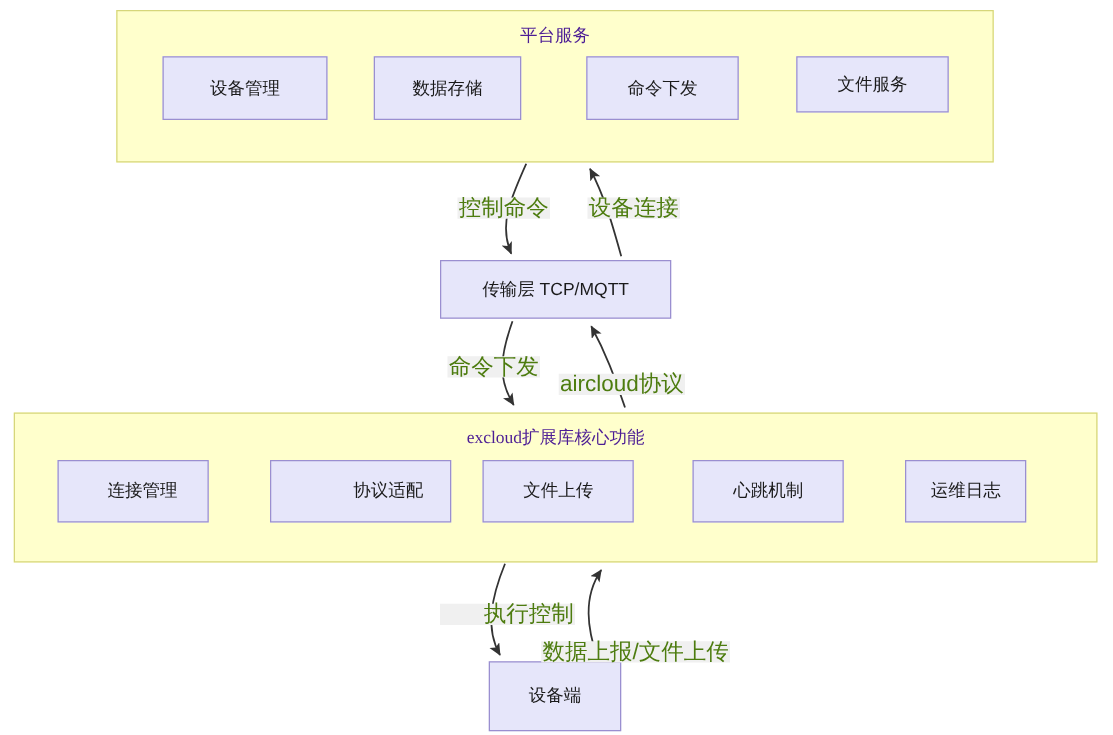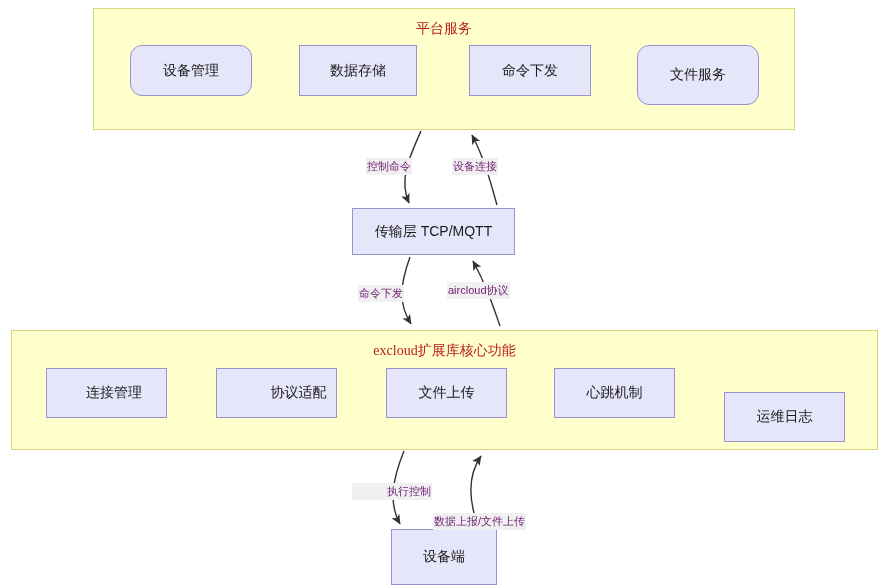--- a/index.html
+++ b/index.html
@@ -39,7 +39,7 @@
     right: 0;
     text-align: center;
     font-size: 14px;
-    color: #b91c1c;
+    color: #4c1d95;
     line-height: 16px;
   }
   .node {

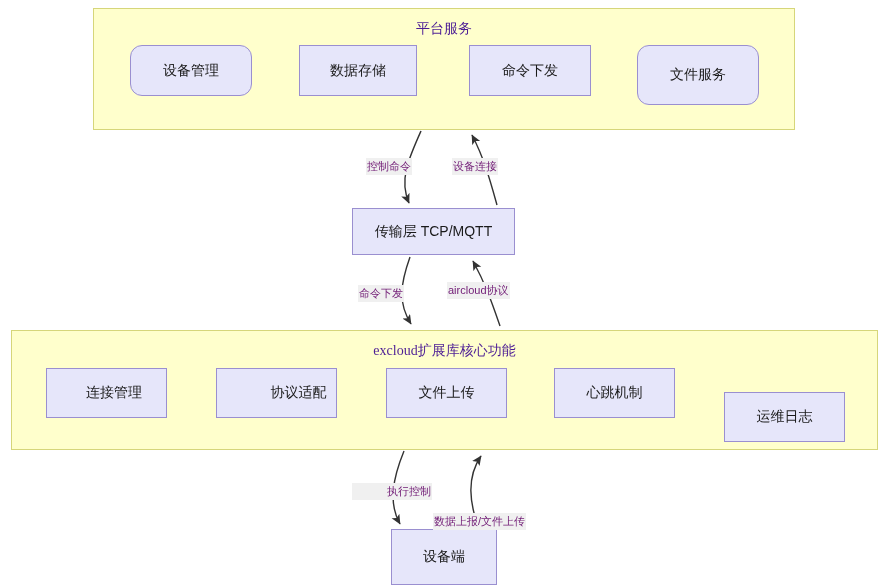--- a/index.html
+++ b/index.html
@@ -72,7 +72,7 @@
   <div class="group-box" style="left:93px; top:8px; width:702px; height:122px;">
     <div class="group-title" style="top:11px;">平台服务</div>
   </div>
-  <div class="node" style="left:130px; top:45px; width:122px; height:51px;border-radius:12px;">
+  <div class="node" style="left:130px; top:45px; width:132px; height:51px;">
     <span>设备管理</span>
   </div>
   <div class="node" style="left:299px; top:45px; width:118px; height:51px;">

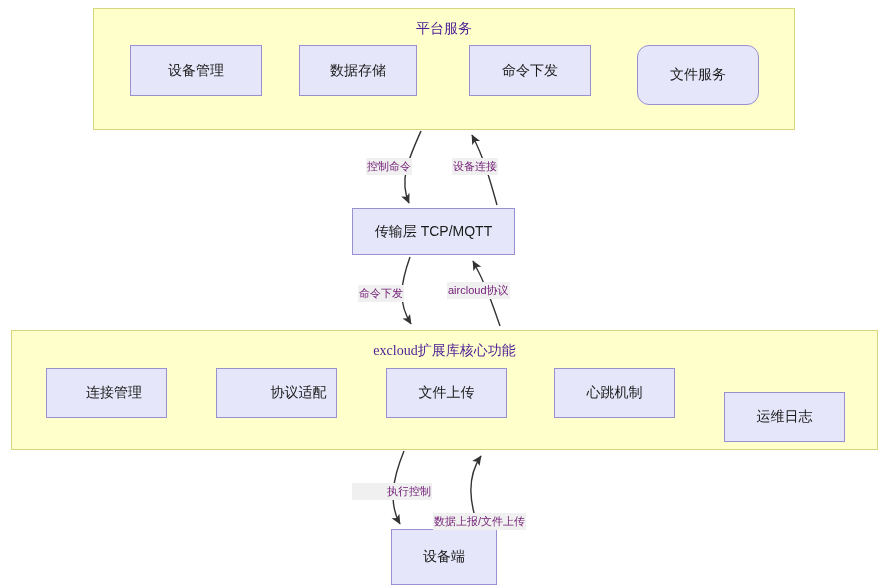--- a/index.html
+++ b/index.html
@@ -81,7 +81,7 @@
   <div class="node" style="left:469px; top:45px; width:122px; height:51px;">
     <span>命令下发</span>
   </div>
-  <div class="node" style="left:637px; top:45px; width:122px; height:60px;border-radius:12px;">
+  <div class="node" style="left:637px; top:45px; width:122px; height:45px;">
     <span>文件服务</span>
   </div>
 

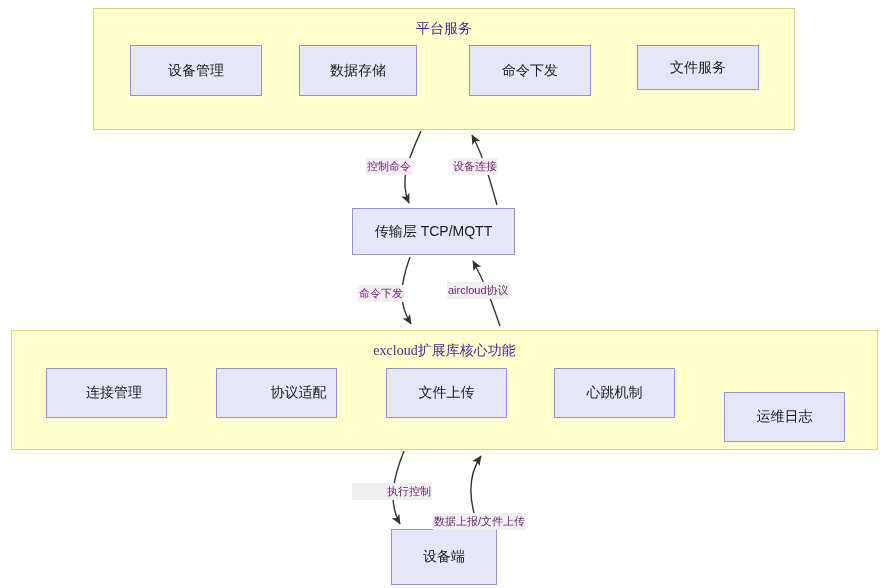--- a/index.html
+++ b/index.html
@@ -57,8 +57,8 @@
   .edge-label {
     position: absolute;
     background: #f0f0f0;
-    font-size: 11px;
-    color: #701a75;
+    font-size: 18px;
+    color: #4d7c0f;
     line-height: 17px;
     padding: 0 1px;
     white-space: nowrap;

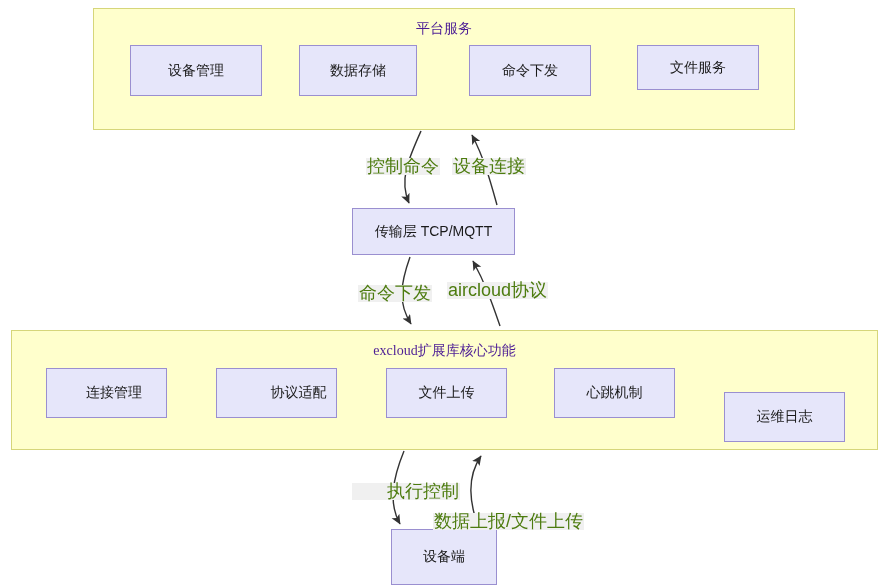--- a/index.html
+++ b/index.html
@@ -133,7 +133,7 @@
   </svg>
 
   <div class="edge-label" style="left:366px; top:158px;">控制命令</div>
-  <div class="edge-label" style="left:452px; top:158px;">设备连接</div>
+  <div class="edge-label" style="left:470px; top:158px;">设备连接</div>
 
   <div class="edge-label" style="left:358px; top:285px;">命令下发</div>
   <div class="edge-label" style="left:447px; top:282px;">aircloud协议</div>

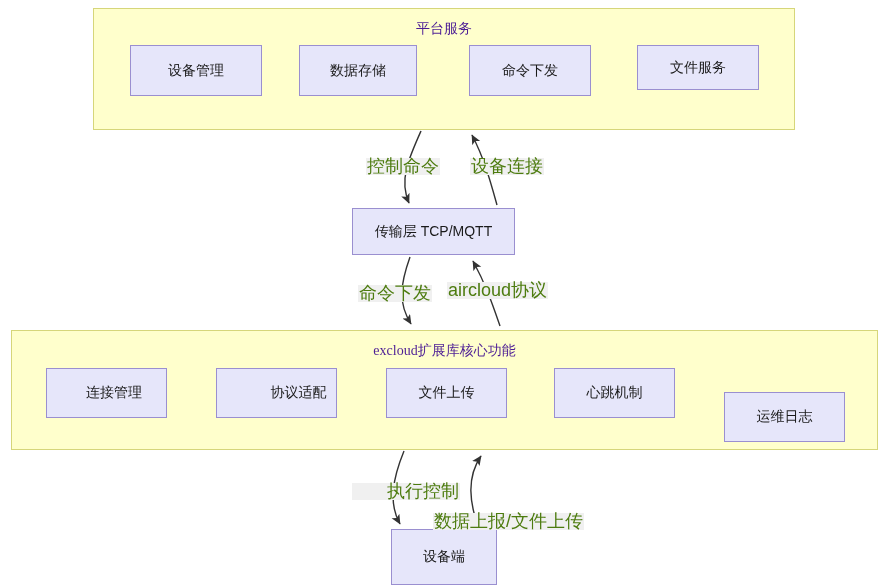--- a/index.html
+++ b/index.html
@@ -85,7 +85,7 @@
     <span>文件服务</span>
   </div>
 
-  <div class="node" style="left:352px; top:208px; width:163px; height:47px;">
+  <div class="node" style="left:352px; top:208px; width:185px; height:47px;">
     <span>传输层 TCP/MQTT</span>
   </div>
 

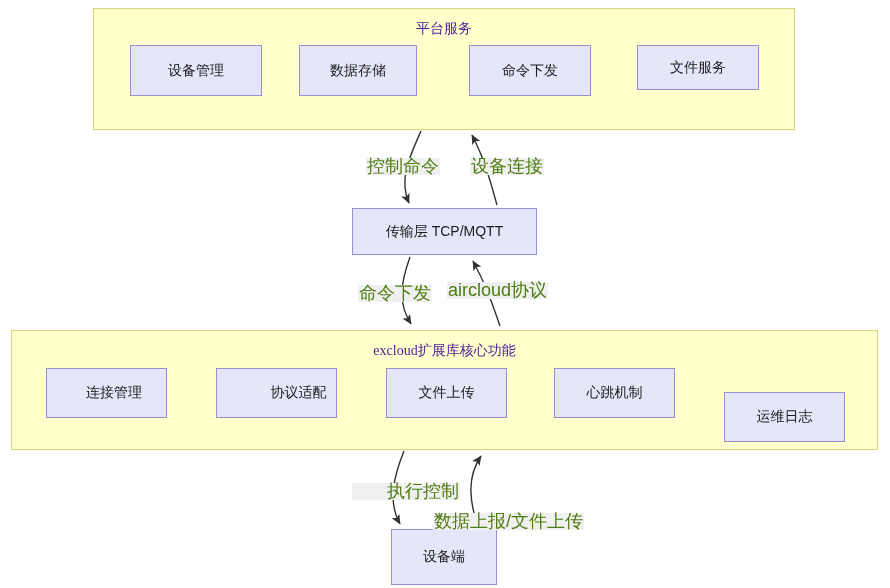--- a/index.html
+++ b/index.html
@@ -136,7 +136,7 @@
   <div class="edge-label" style="left:470px; top:158px;">设备连接</div>
 
   <div class="edge-label" style="left:358px; top:285px;">命令下发</div>
-  <div class="edge-label" style="left:447px; top:282px;">aircloud协议</div>
+  <div class="edge-label" style="left:447px; top:299px;">aircloud协议</div>
 
   <div class="edge-label" style="left:352px; top:483px;padding-left:35px;">执行控制</div>
   <div class="edge-label" style="left:433px; top:483px;margin-top:30px;">数据上报/文件上传</div>

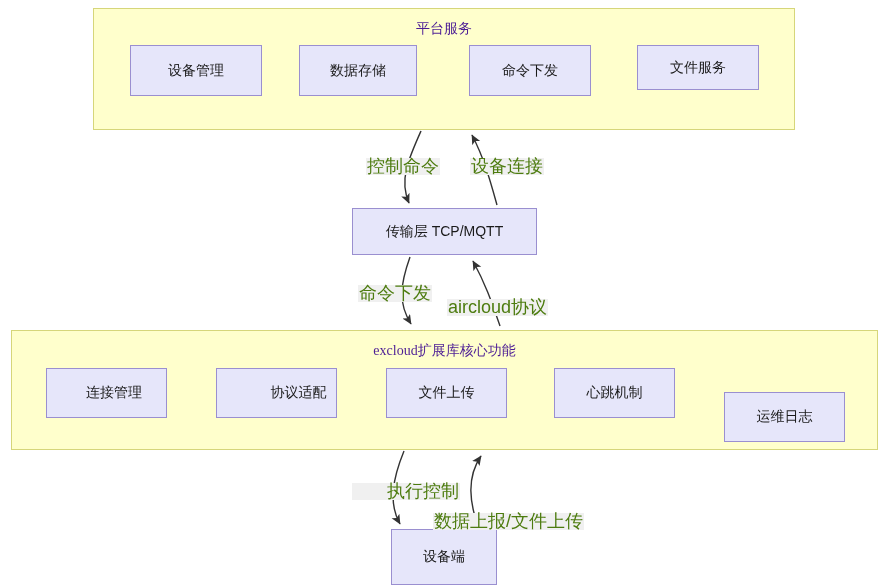--- a/index.html
+++ b/index.html
@@ -95,7 +95,7 @@
   <div class="node" style="left:46px; top:368px; width:121px; height:50px;padding-left:15px;">
     <span>连接管理</span>
   </div>
-  <div class="node" style="left:216px; top:368px; width:121px; height:50px;padding-left:44px;">
+  <div class="node" style="left:216px; top:368px; width:145px; height:50px;padding-left:44px;">
     <span>协议适配</span>
   </div>
   <div class="node" style="left:386px; top:368px; width:121px; height:50px;">

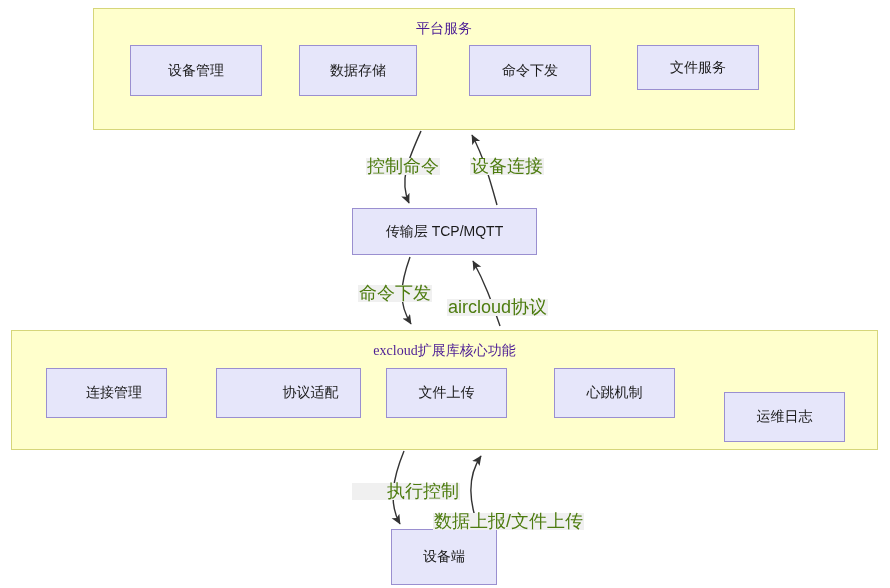--- a/index.html
+++ b/index.html
@@ -104,7 +104,7 @@
   <div class="node" style="left:554px; top:368px; width:121px; height:50px;">
     <span>心跳机制</span>
   </div>
-  <div class="node" style="left:724px; top:368px; width:121px; height:50px;margin-top:24px;">
+  <div class="node" style="left:724px; top:368px; width:97px; height:50px;">
     <span>运维日志</span>
   </div>
 

